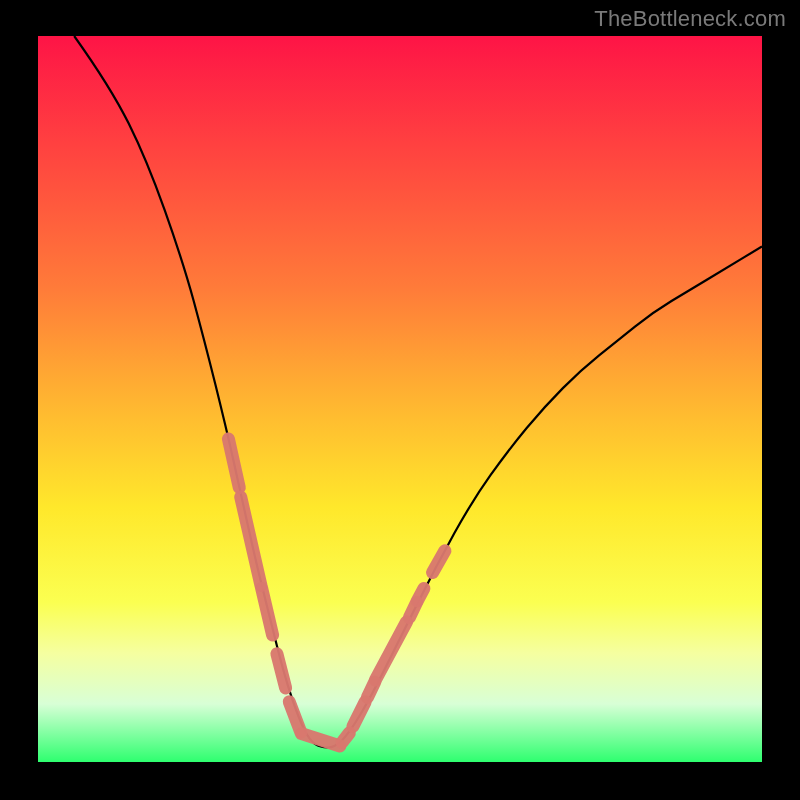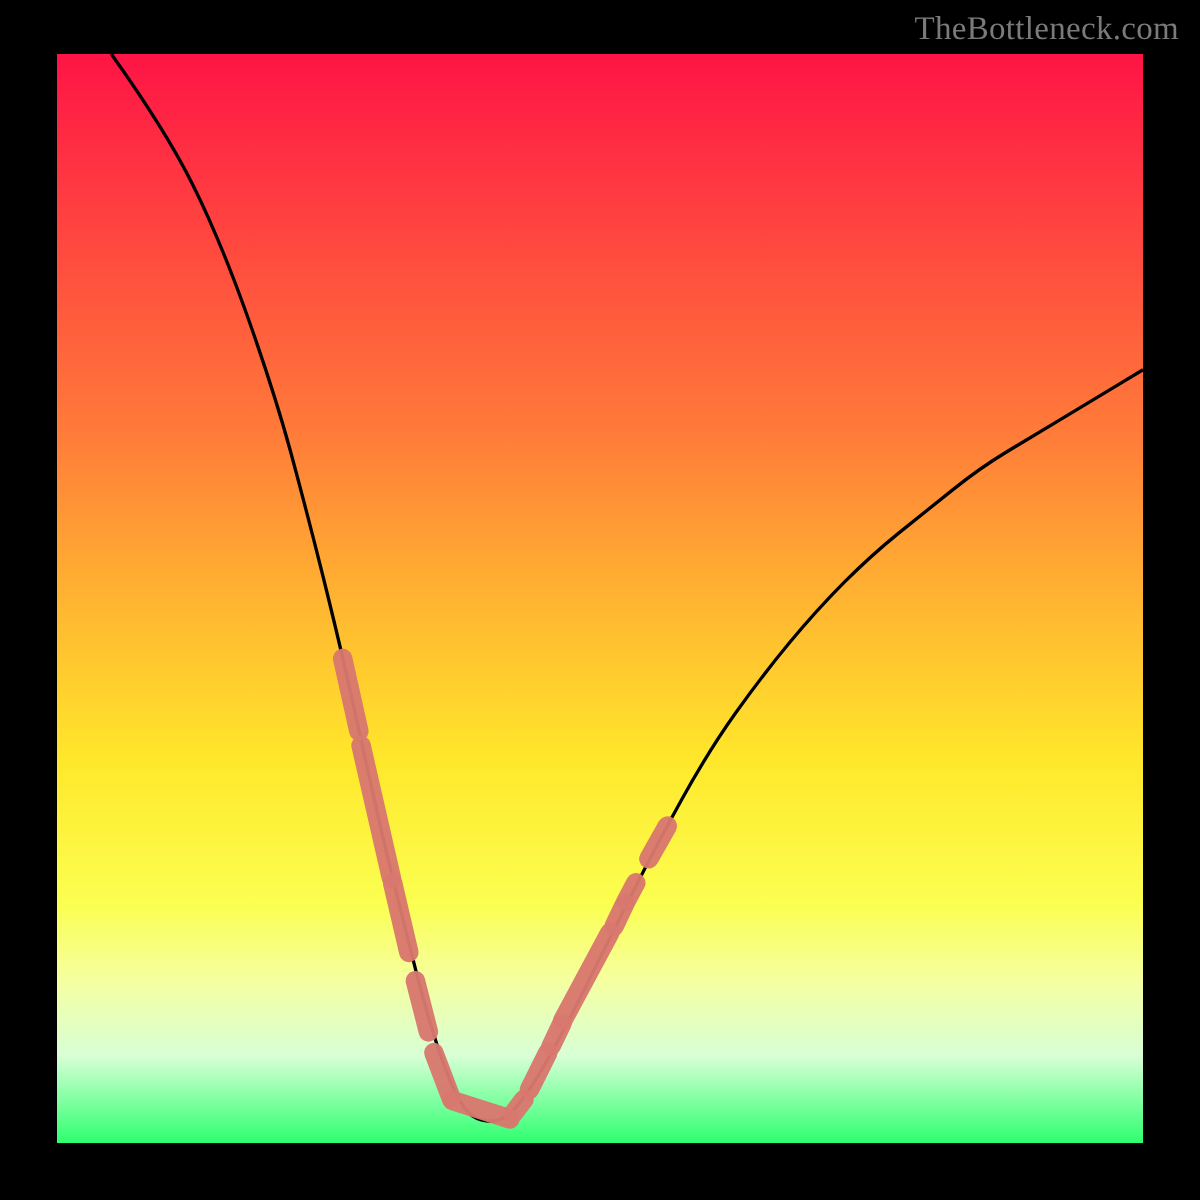--- a/index.html
+++ b/index.html
@@ -16,7 +16,6 @@
     left: 0; top: 0;
     width: 800px; height: 800px;
     background: #000;
-    font-family: Liberation Serif, serif;
   }
   .plot-area {
     position: absolute;

